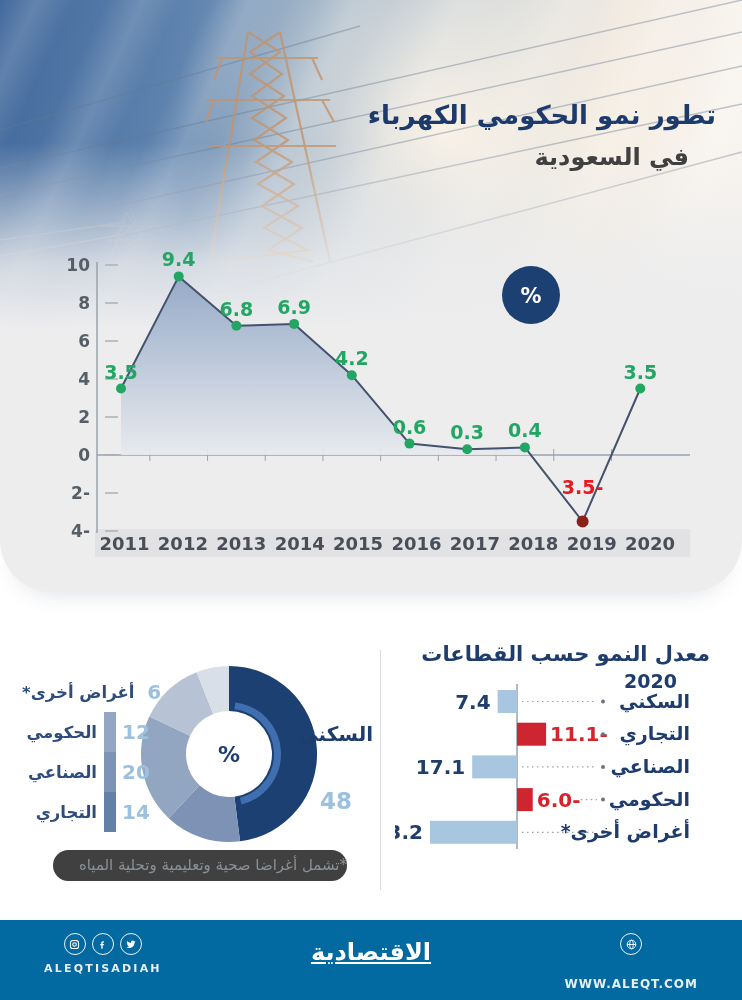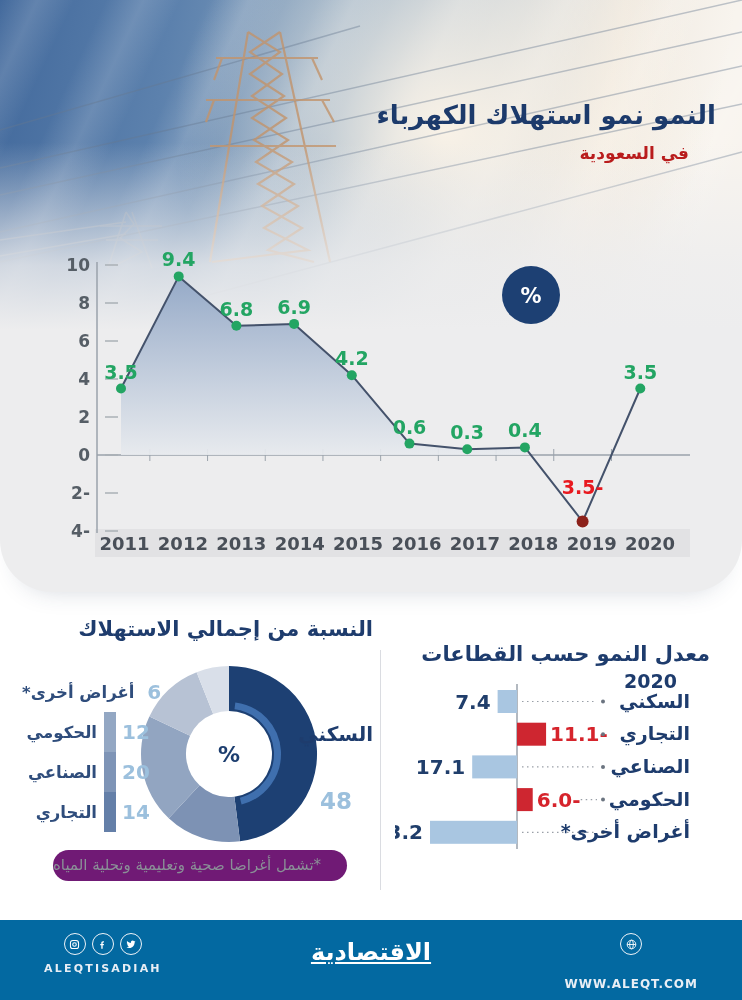--- a/index.html
+++ b/index.html
@@ -103,7 +103,7 @@
     </svg>
     <div class="fade"></div>
     <div class="title-block">
-      <div class="main-title">النمو نمو استهلاك الكهرباء</div>
+      <div class="main-title">تطور نمو الحكومي الكهرباء</div>
       <div class="sub-title">في السعودية</div>
     </div>
     <svg id="line-svg" class="line-svg" viewBox="0 250 742 342">

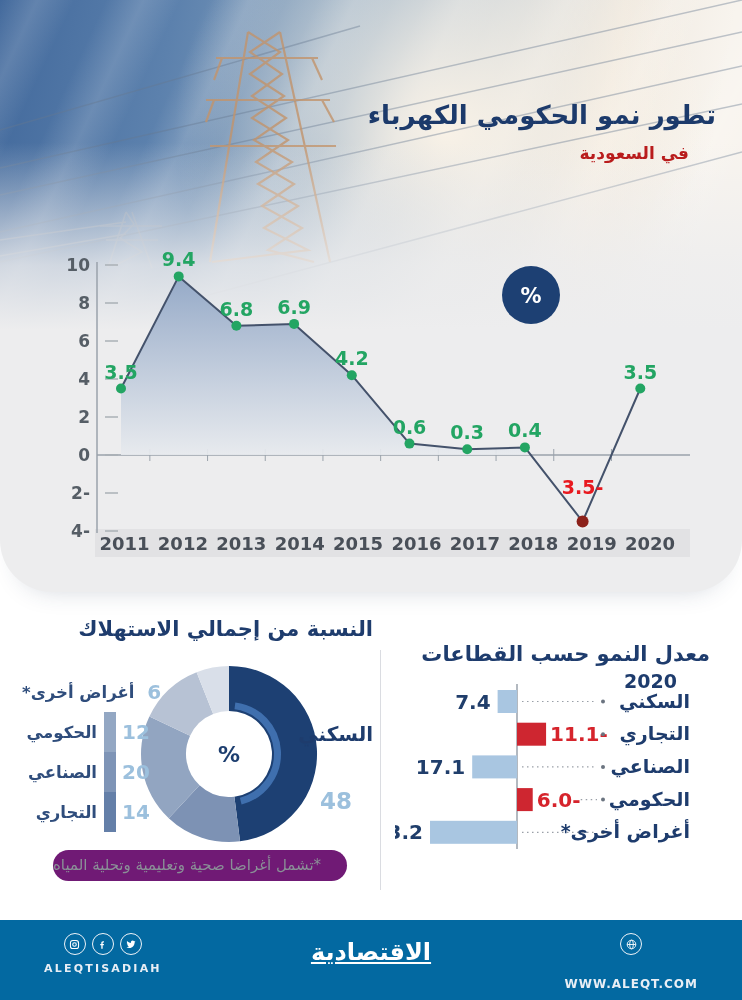--- a/index.html
+++ b/index.html
@@ -20,7 +20,7 @@
     background:linear-gradient(to bottom, rgba(237,237,238,0) 42%, rgba(237,237,238,.82) 78%, #ededee 97%); }
   .title-block { position:absolute; top:100px; right:26px; text-align:right; z-index:6; }
   .main-title { font-size:26px; font-weight:bold; color:#1c3a6b; white-space:nowrap; direction:rtl; }
-  .sub-title  { margin-top:13px; margin-right:27px; font-size:17px; font-weight:bold; color:#b91c1c; white-space:nowrap; direction:rtl; }
+  .sub-title  { margin-top:13px; margin-right:27px; font-size:24px; font-weight:bold; color:#404040; white-space:nowrap; direction:rtl; }
   .line-svg { position:absolute; left:0; top:250px; width:742px; height:342px; z-index:5; }
 
   

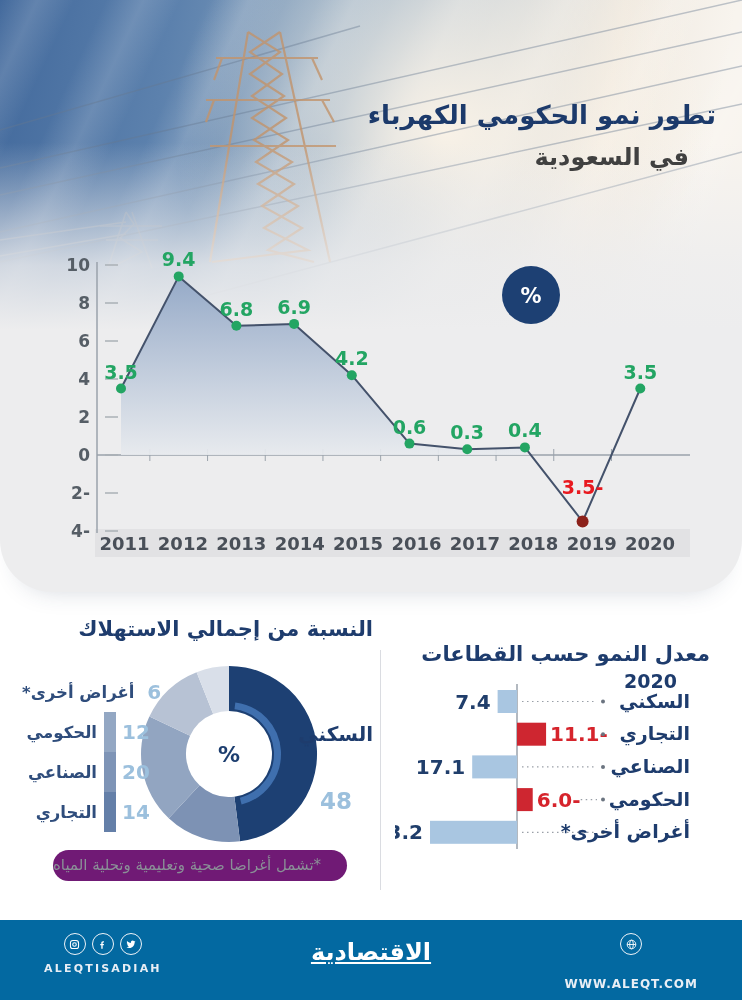--- a/index.html
+++ b/index.html
@@ -180,7 +180,6 @@
 
   <div class="divider"></div>
 
-  <div class="donut-title">النسبة من إجمالي الاستهلاك</div>
   <svg id="donut-svg" class="donut-svg" viewBox="-89 -89 178 178">
       <path d="M 0.00 -88.00 A 88 88 0 0 1 11.03 87.31 L 5.39 42.66 A 43 43 0 0 0 0.00 -43.00 Z" fill="#1d4073"></path>
       <path d="M 11.03 87.31 A 88 88 0 0 1 -60.24 64.15 L -29.44 31.35 A 43 43 0 0 0 5.39 42.66 Z" fill="#7d92b4"></path>

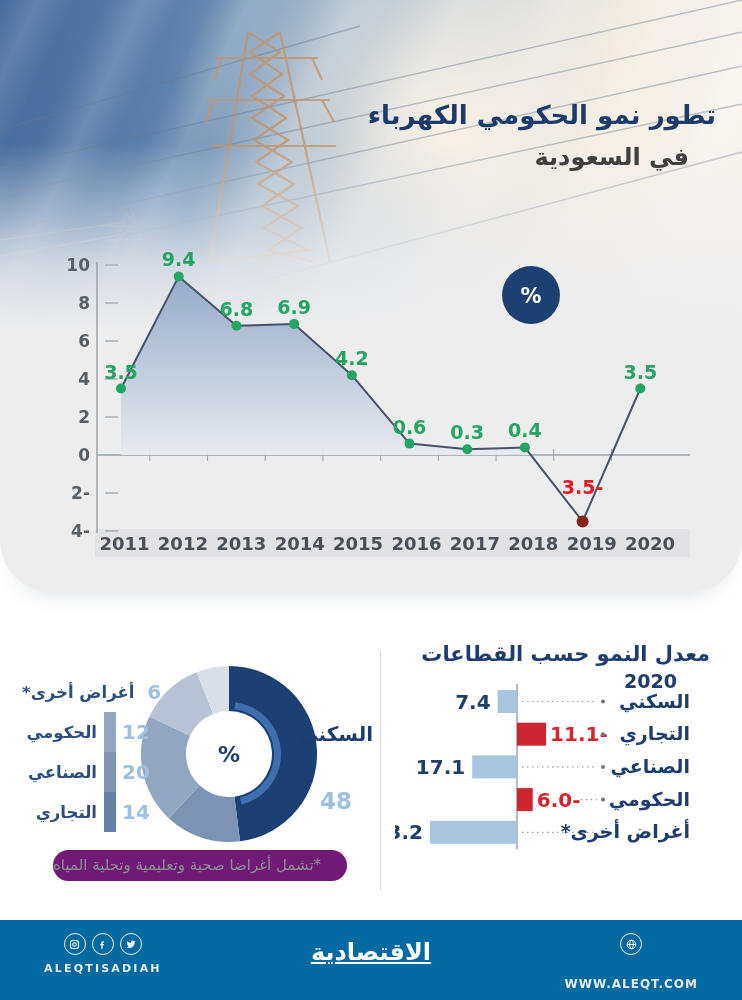--- a/index.html
+++ b/index.html
@@ -37,7 +37,7 @@
   .legend-swatch { width:12px; height:40px; margin-left:7px; }
   .legend-value { width:36px; padding-left:6px; font-size:20px; font-weight:bold; color:#9cc0dd; text-align:left; }
   .footnote { position:absolute; left:53px; top:850px; width:294px; height:31px; line-height:31px;
-              background:#701a75; border-radius:16px; text-align:left; font-size:15px; color:#8a9097;
+              background:#404040; border-radius:16px; text-align:right; font-size:15px; color:#8a9097;
               direction:rtl; white-space:nowrap; }
 
   .bar-title-block { position:absolute; right:32px; top:615px; text-align:right;margin-top:27px; }

